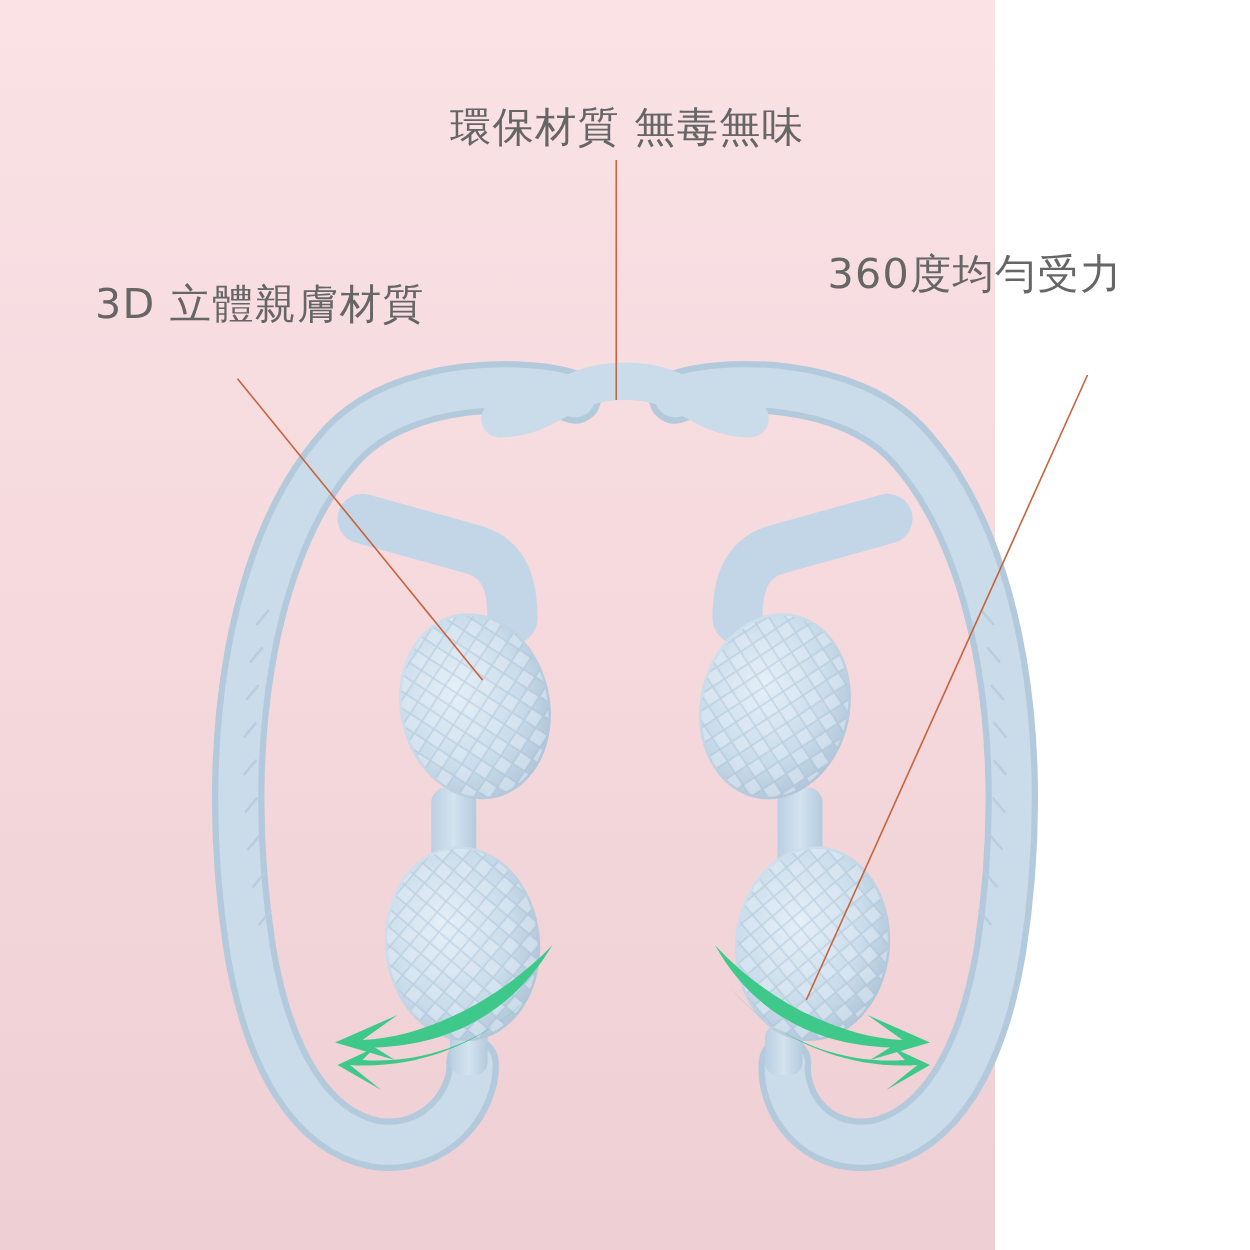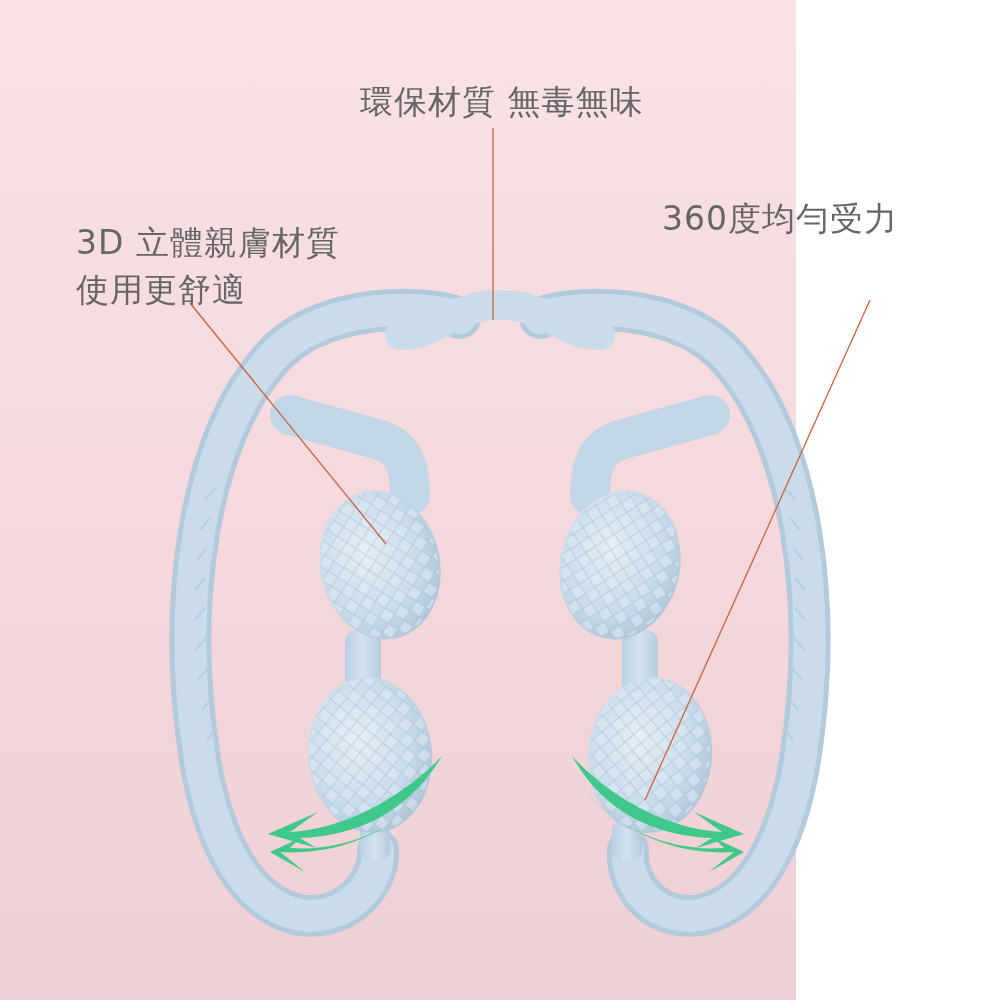--- a/index.html
+++ b/index.html
@@ -117,7 +117,6 @@
 
   <div class="label" id="lbl-left">
     <div>3D 立體親膚材質</div>
-    <div>使用更舒適</div>
   </div>
 
   <div class="label" id="lbl-right">

